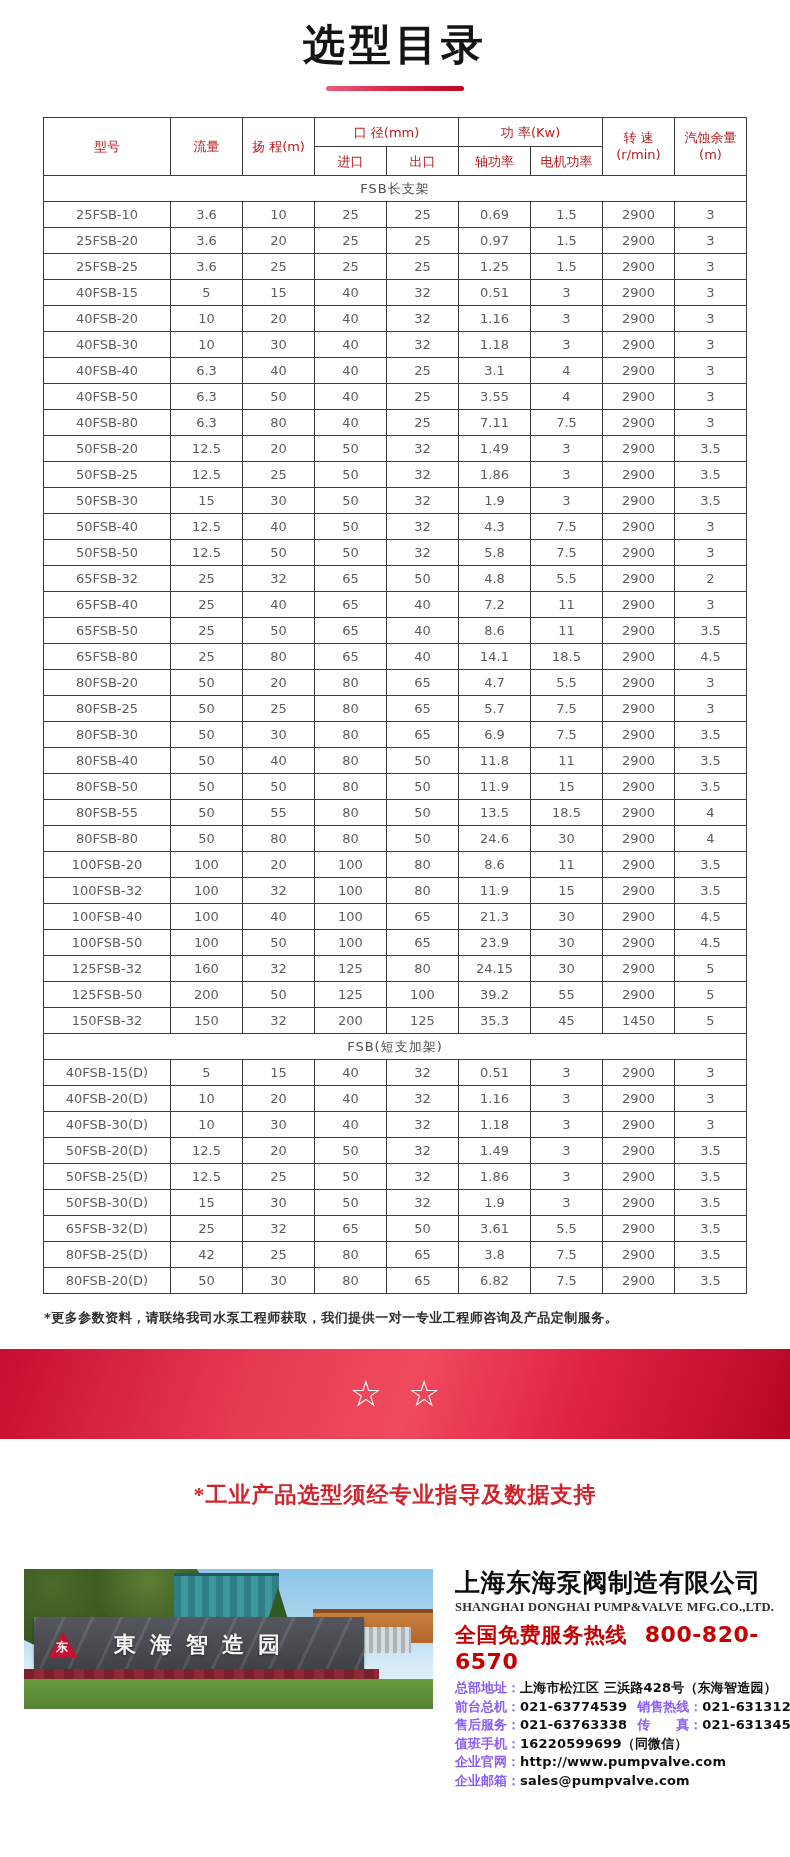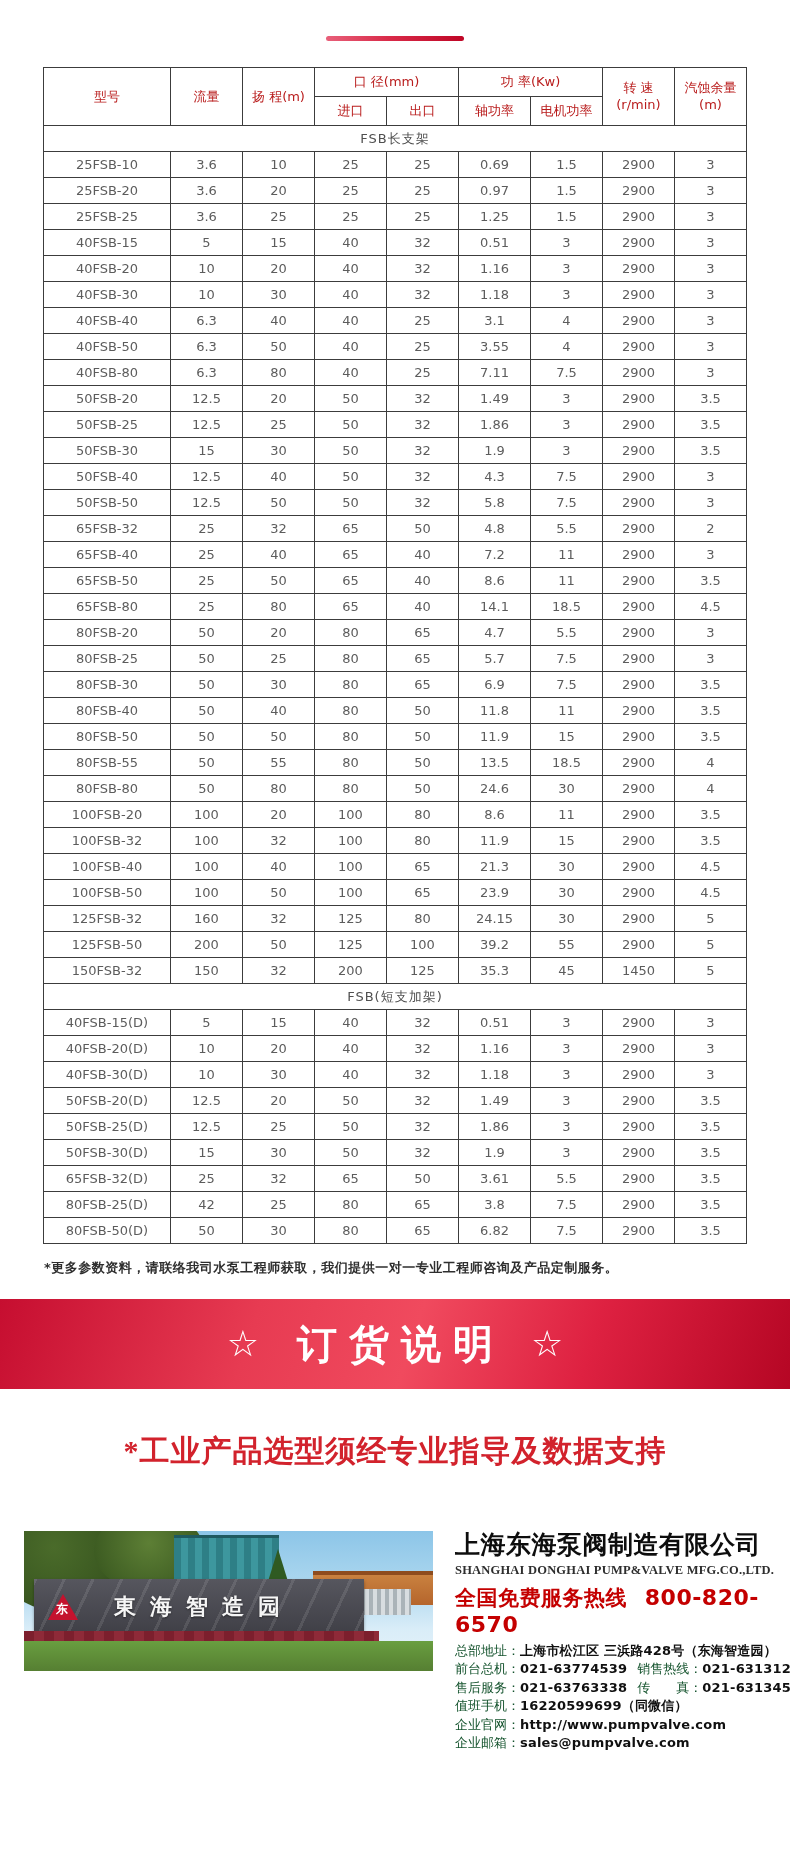--- a/index.html
+++ b/index.html
@@ -122,6 +122,7 @@
 <body>
 
 <div class="title-wrap">
+  <div class="page-title">选型目录</div>
   <div class="title-underline"></div>
 </div>
 

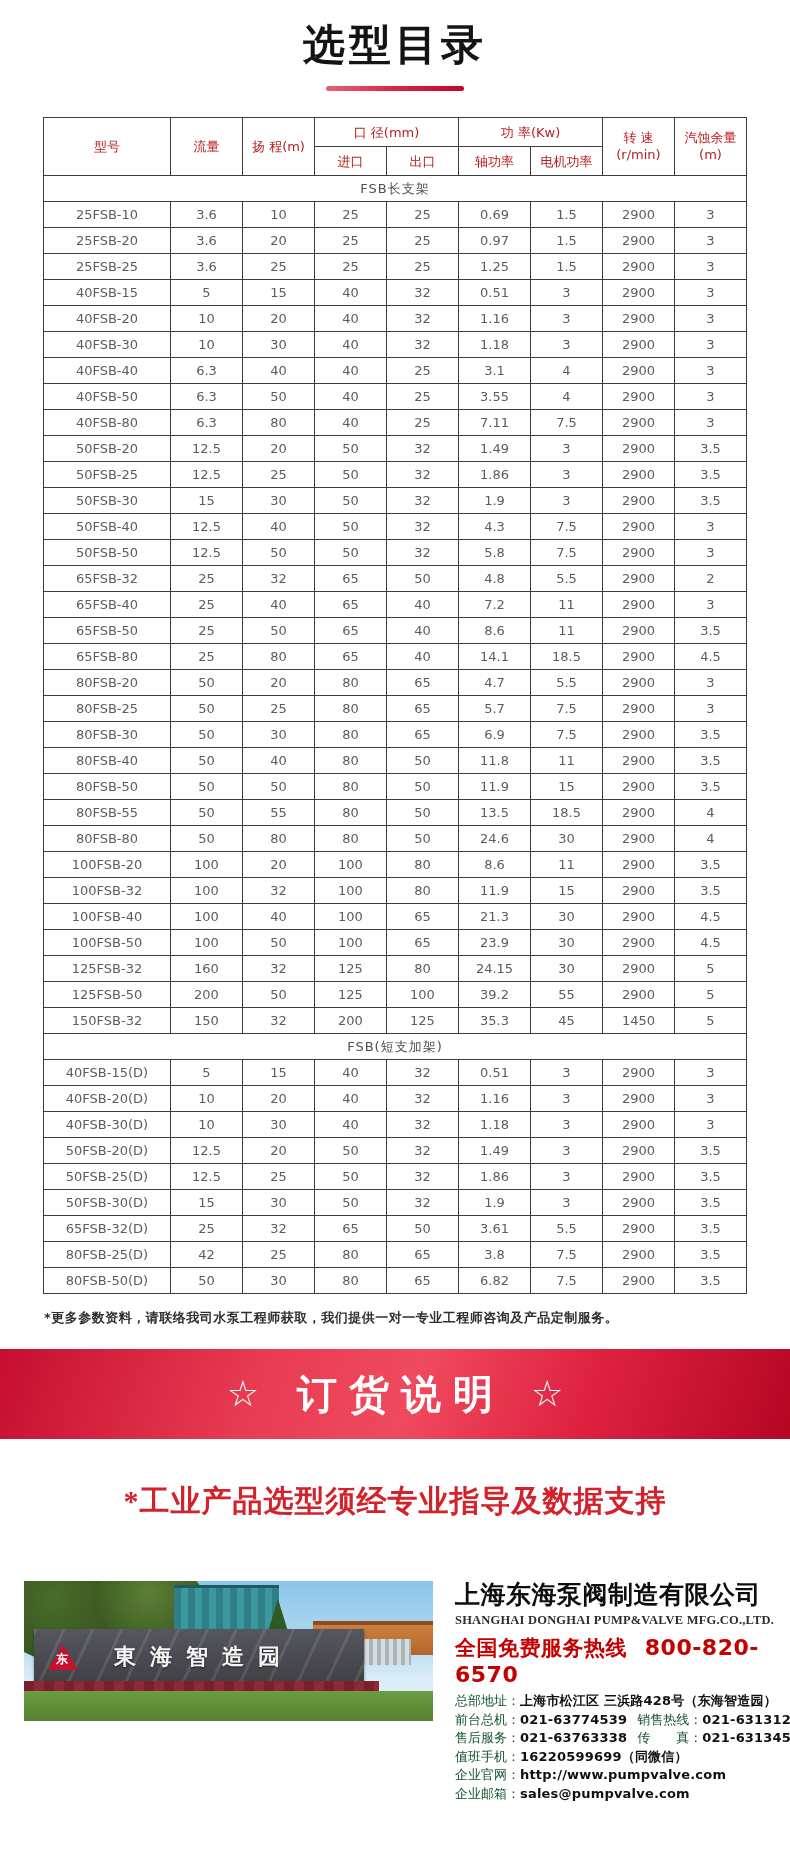--- a/index.html
+++ b/index.html
@@ -609,7 +609,7 @@
         <td>3.5</td>
       </tr>
       <tr>
-        <td>80FSB-50(D)</td>
+        <td>80FSB-20(D)</td>
         <td>50</td>
         <td>30</td>
         <td>80</td>

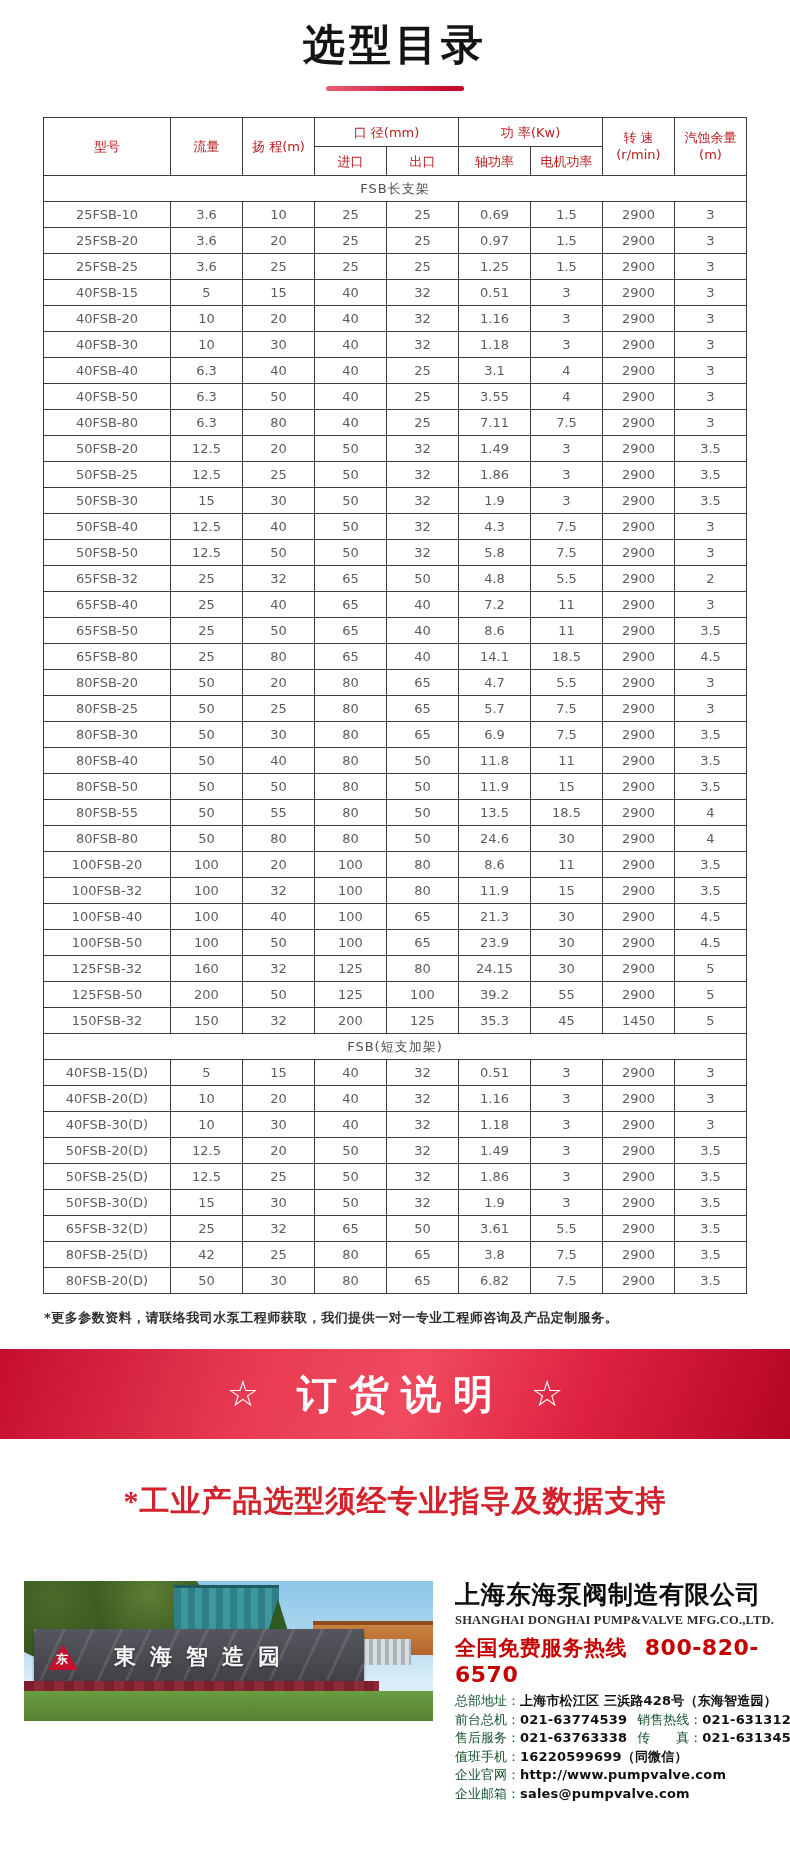--- a/index.html
+++ b/index.html
@@ -626,7 +626,6 @@
 
 <div class="banner">
   <span class="star">☆</span>
-  <span class="banner-title">订货说明</span>
   <span class="star">☆</span>
 </div>
 

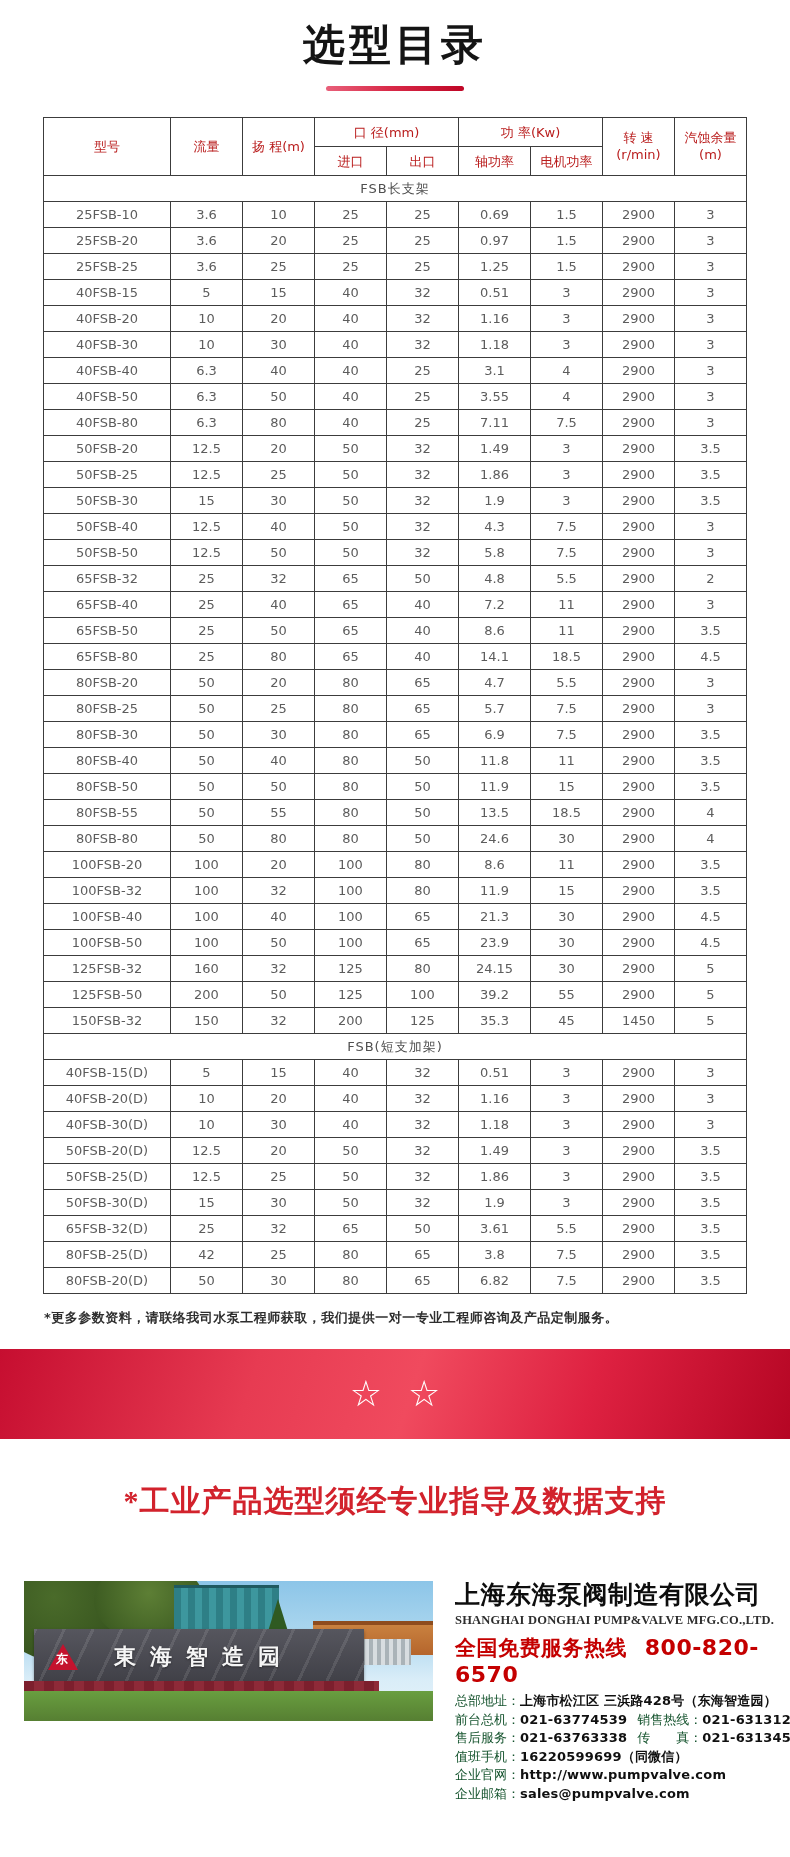--- a/index.html
+++ b/index.html
@@ -56,7 +56,7 @@
   .notice { margin-top:38px; text-align:center; }
   .notice-line {
     font-family:"Liberation Serif","DejaVu Serif",serif;
-    font-size:30px; font-weight:700; color:#d2222c; line-height:1.6;
+    font-size:22px; font-weight:700; color:#d2222c; line-height:1.6;
     letter-spacing:1px;
   }
   

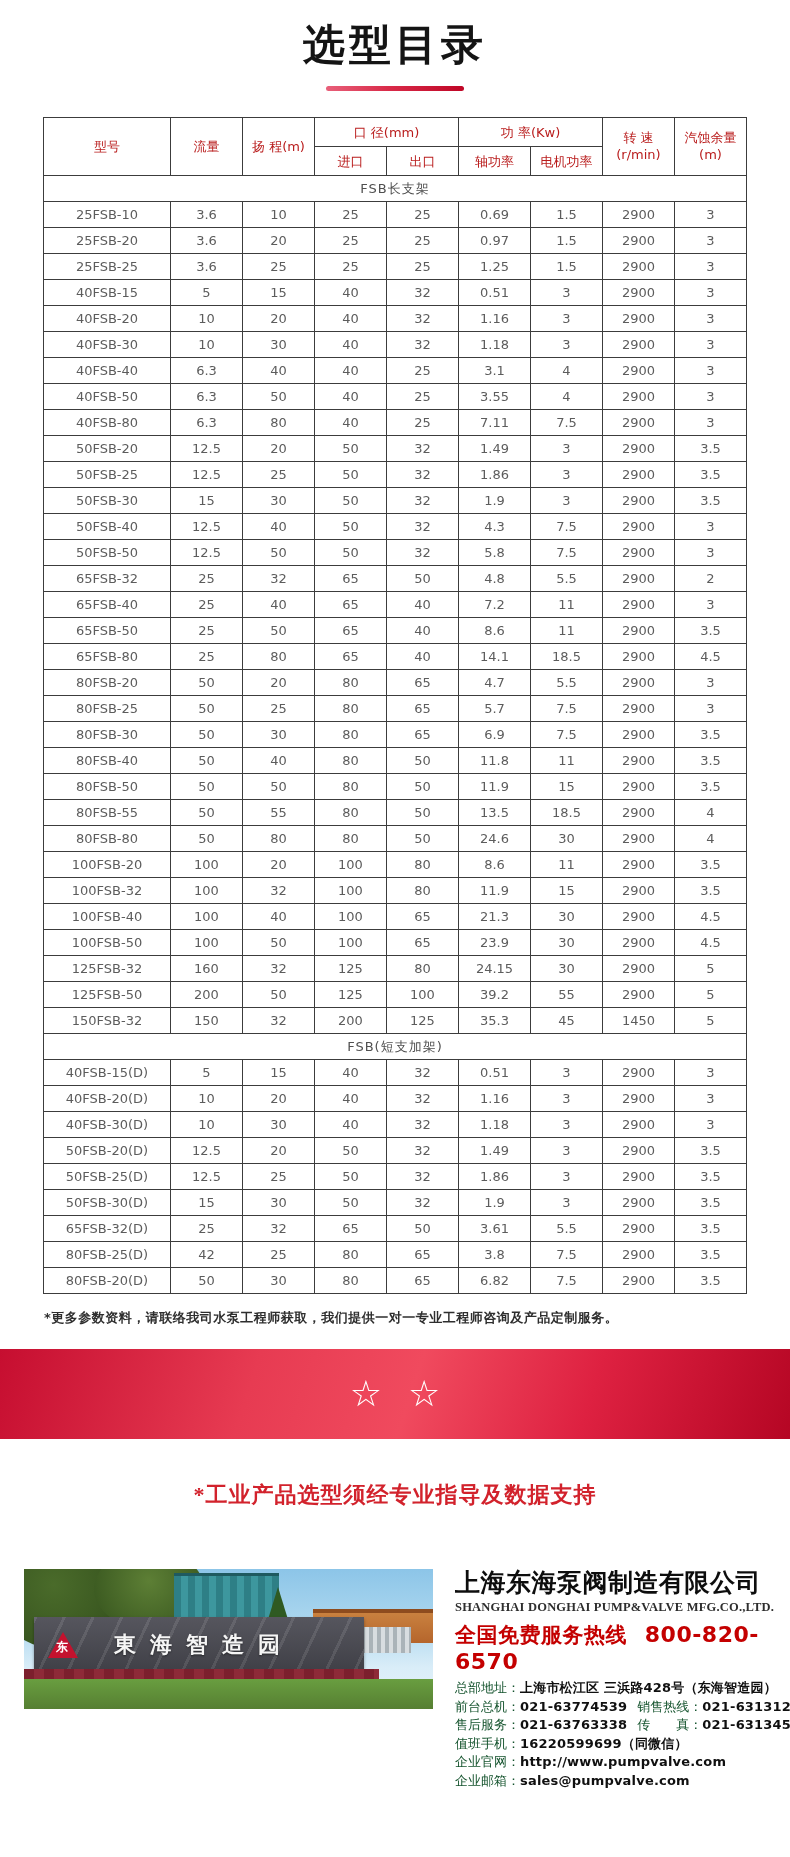--- a/index.html
+++ b/index.html
@@ -115,7 +115,7 @@
   .hotline .hotline-number { margin-left:10px; font-size:22px; }
   .contact-lines { margin-top:5px; }
   .contact-line { font-size:13px; line-height:18.5px; white-space:nowrap; }
-  .c-label { color:#14532d; font-weight:400; }
+  .c-label { color:#8b5cf6; font-weight:700; }
   .c-value { color:#101010; font-weight:700; margin-right:10px; letter-spacing:0.2px; }
 </style>
 </head>

